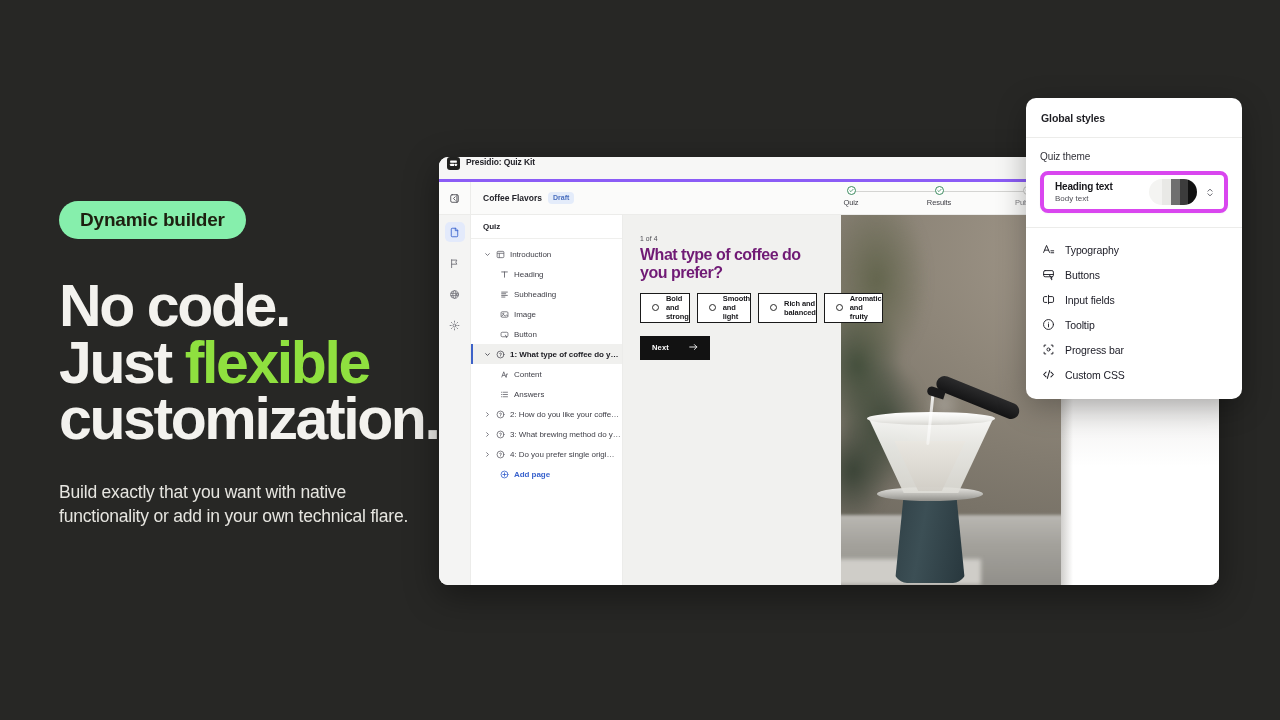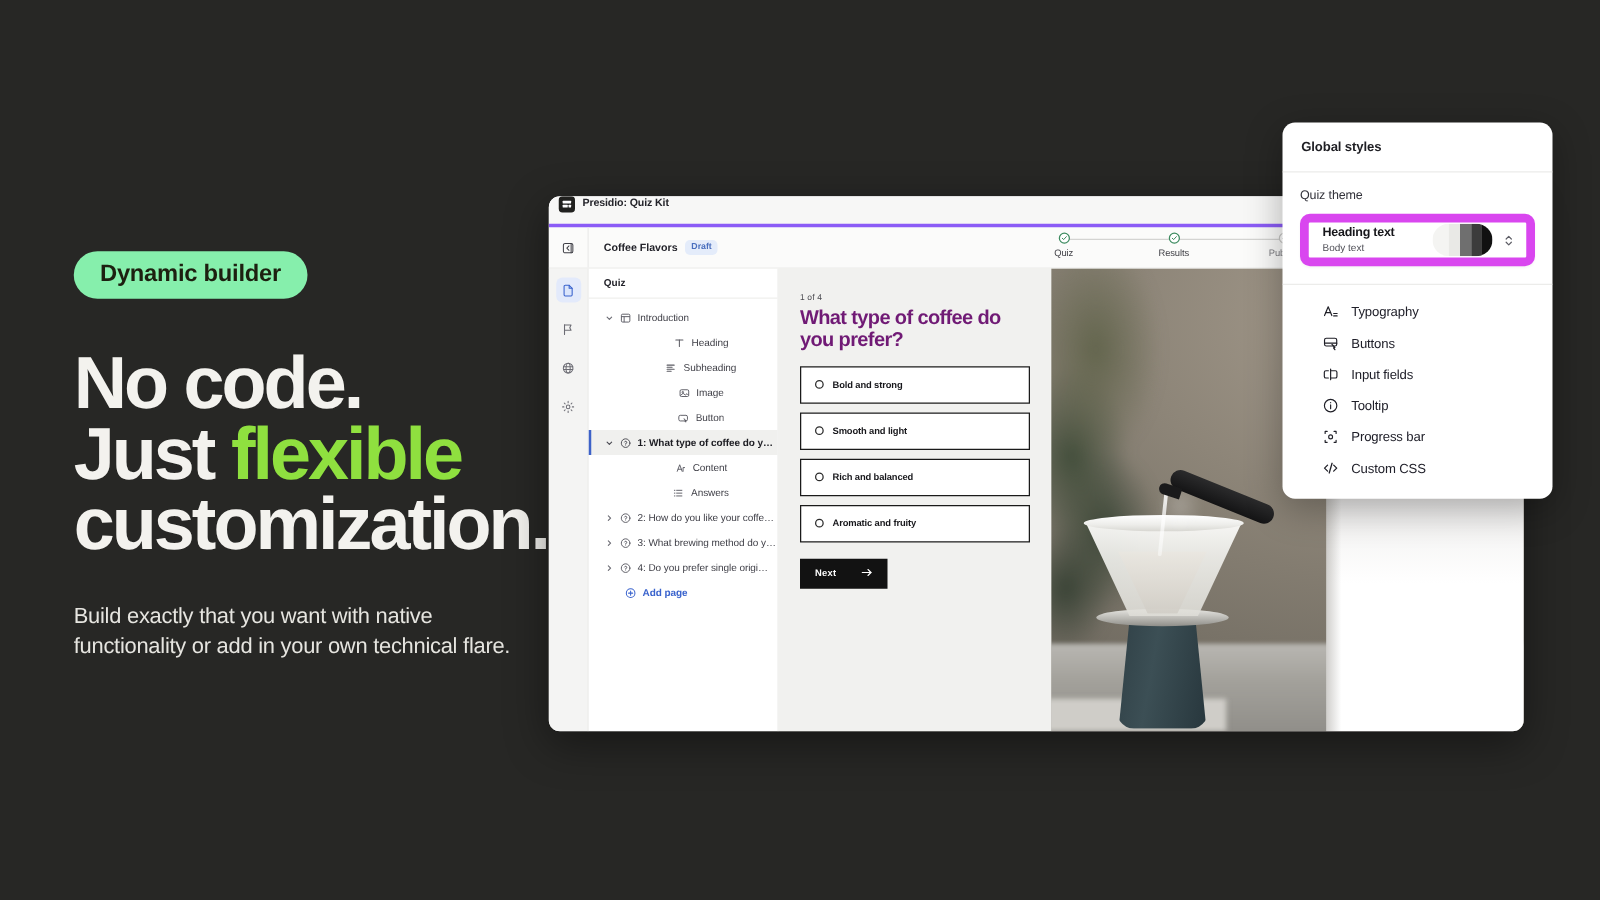--- a/index.html
+++ b/index.html
@@ -331,7 +331,7 @@
   .gs-section { padding: 13px 14px 14px 14px; border-bottom: 1px solid #ececea; }
   .gs-section-label { font-size: 10px; color: #32323a; margin-bottom: 9px; letter-spacing: -0.1px; }
   .theme-card {
-    border: 7px solid #d946ef;
+    border: 4px solid #d946ef;
     border-radius: 8px;
     height: 42px;
     display: flex; align-items: center;

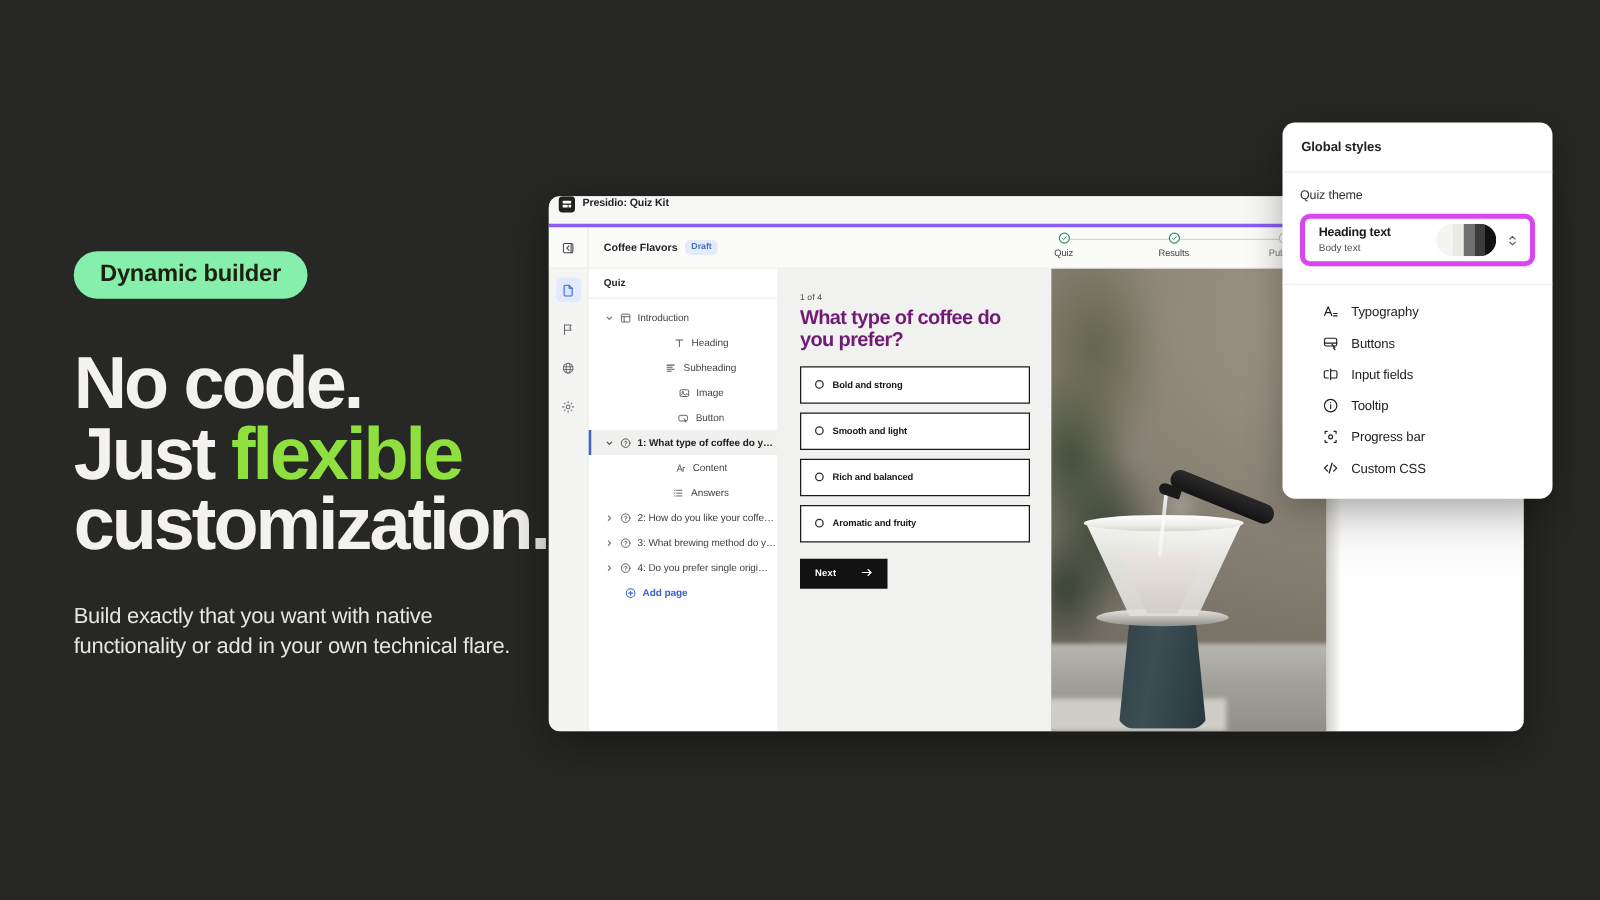--- a/index.html
+++ b/index.html
@@ -354,7 +354,7 @@
   .gs-menu { padding: 9px 0 12px 0; }
   .gs-item {
     display: flex; align-items: center; gap: 10px;
-    padding: 6px 14px 6px 32px;
+    padding: 6px 14px 6px 16px;
     font-size: 10.5px; color: #20202a;
     letter-spacing: -0.1px;
   }

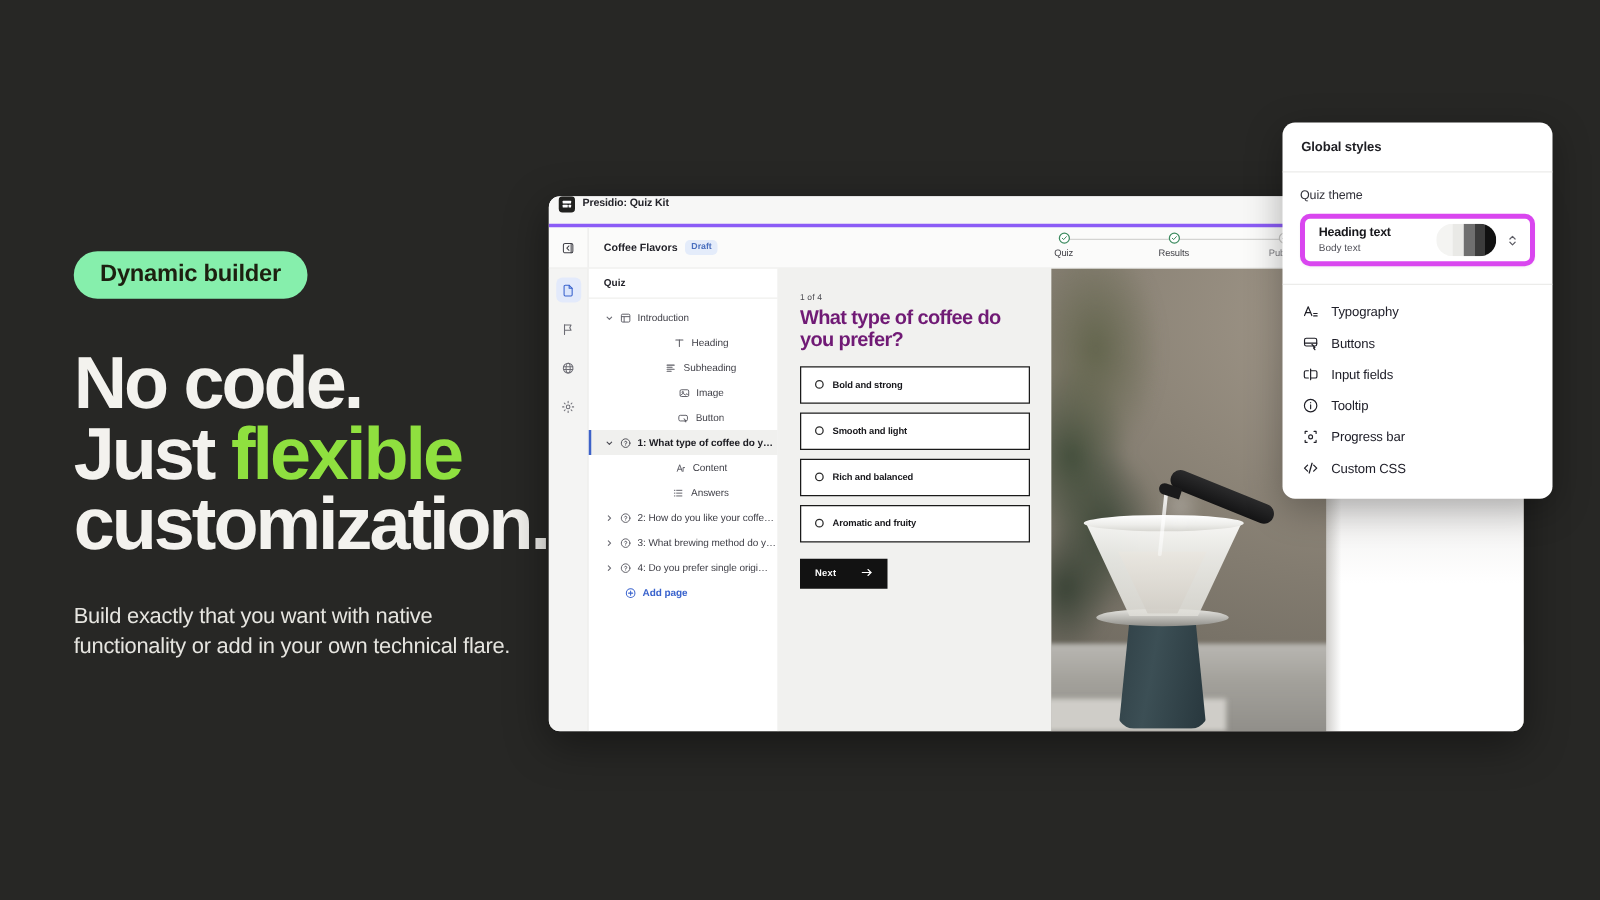--- a/index.html
+++ b/index.html
@@ -166,7 +166,7 @@
   .tr .ticon { width: 14px; display: flex; align-items: center; justify-content: center; flex: 0 0 14px; margin-right: 3px; }
   .tr .tlabel { white-space: nowrap; overflow: hidden; text-overflow: ellipsis; }
   .tr.lvl0 { padding-left: 10px; }
-  .tr.lvl1 { padding-left: 26px; justify-content: center; }
+  .tr.lvl1 { padding-left: 26px; }
   .tr.selected {
     background: #f0f0ee; font-weight: bold; color: #1c1c22;
   }

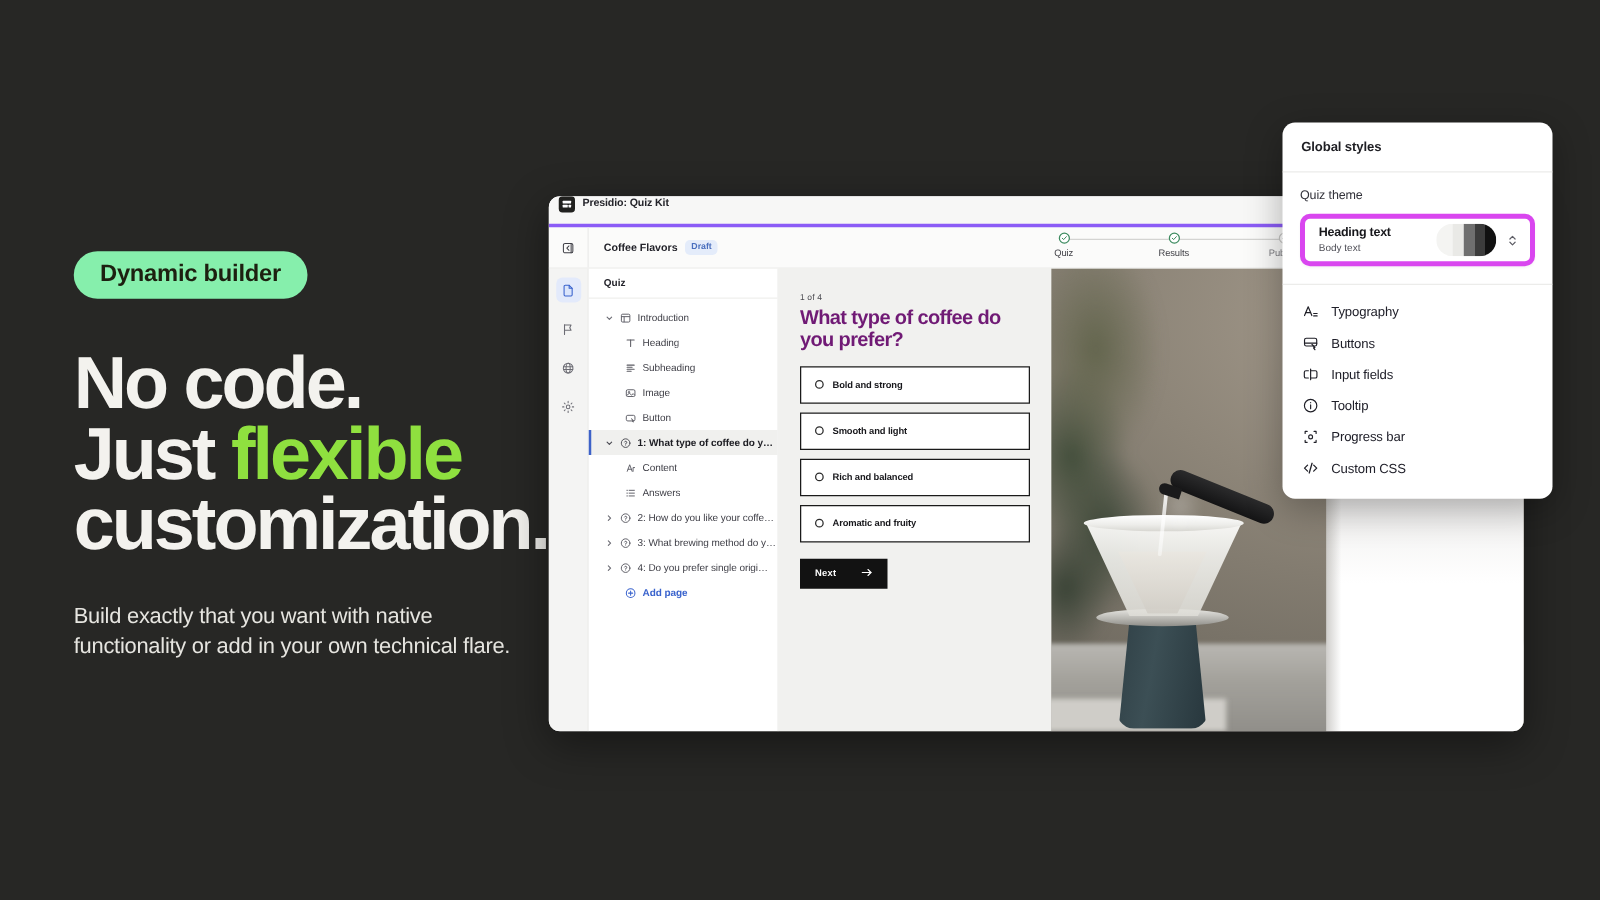--- a/index.html
+++ b/index.html
@@ -189,7 +189,7 @@
     font-size: 16px; font-weight: bold; color: #701a75;
     line-height: 1.12; letter-spacing: -0.5px;
   }
-  .answers { margin-top: 11px; display: flex; flex-direction: column; gap: 7px; }
+  .answers { margin-top: 11px; display: flex; flex-direction: row; gap: 7px; }
   .answer {
     height: 30px; background: #ffffff;
     border: 1px solid #1a1a1a;

